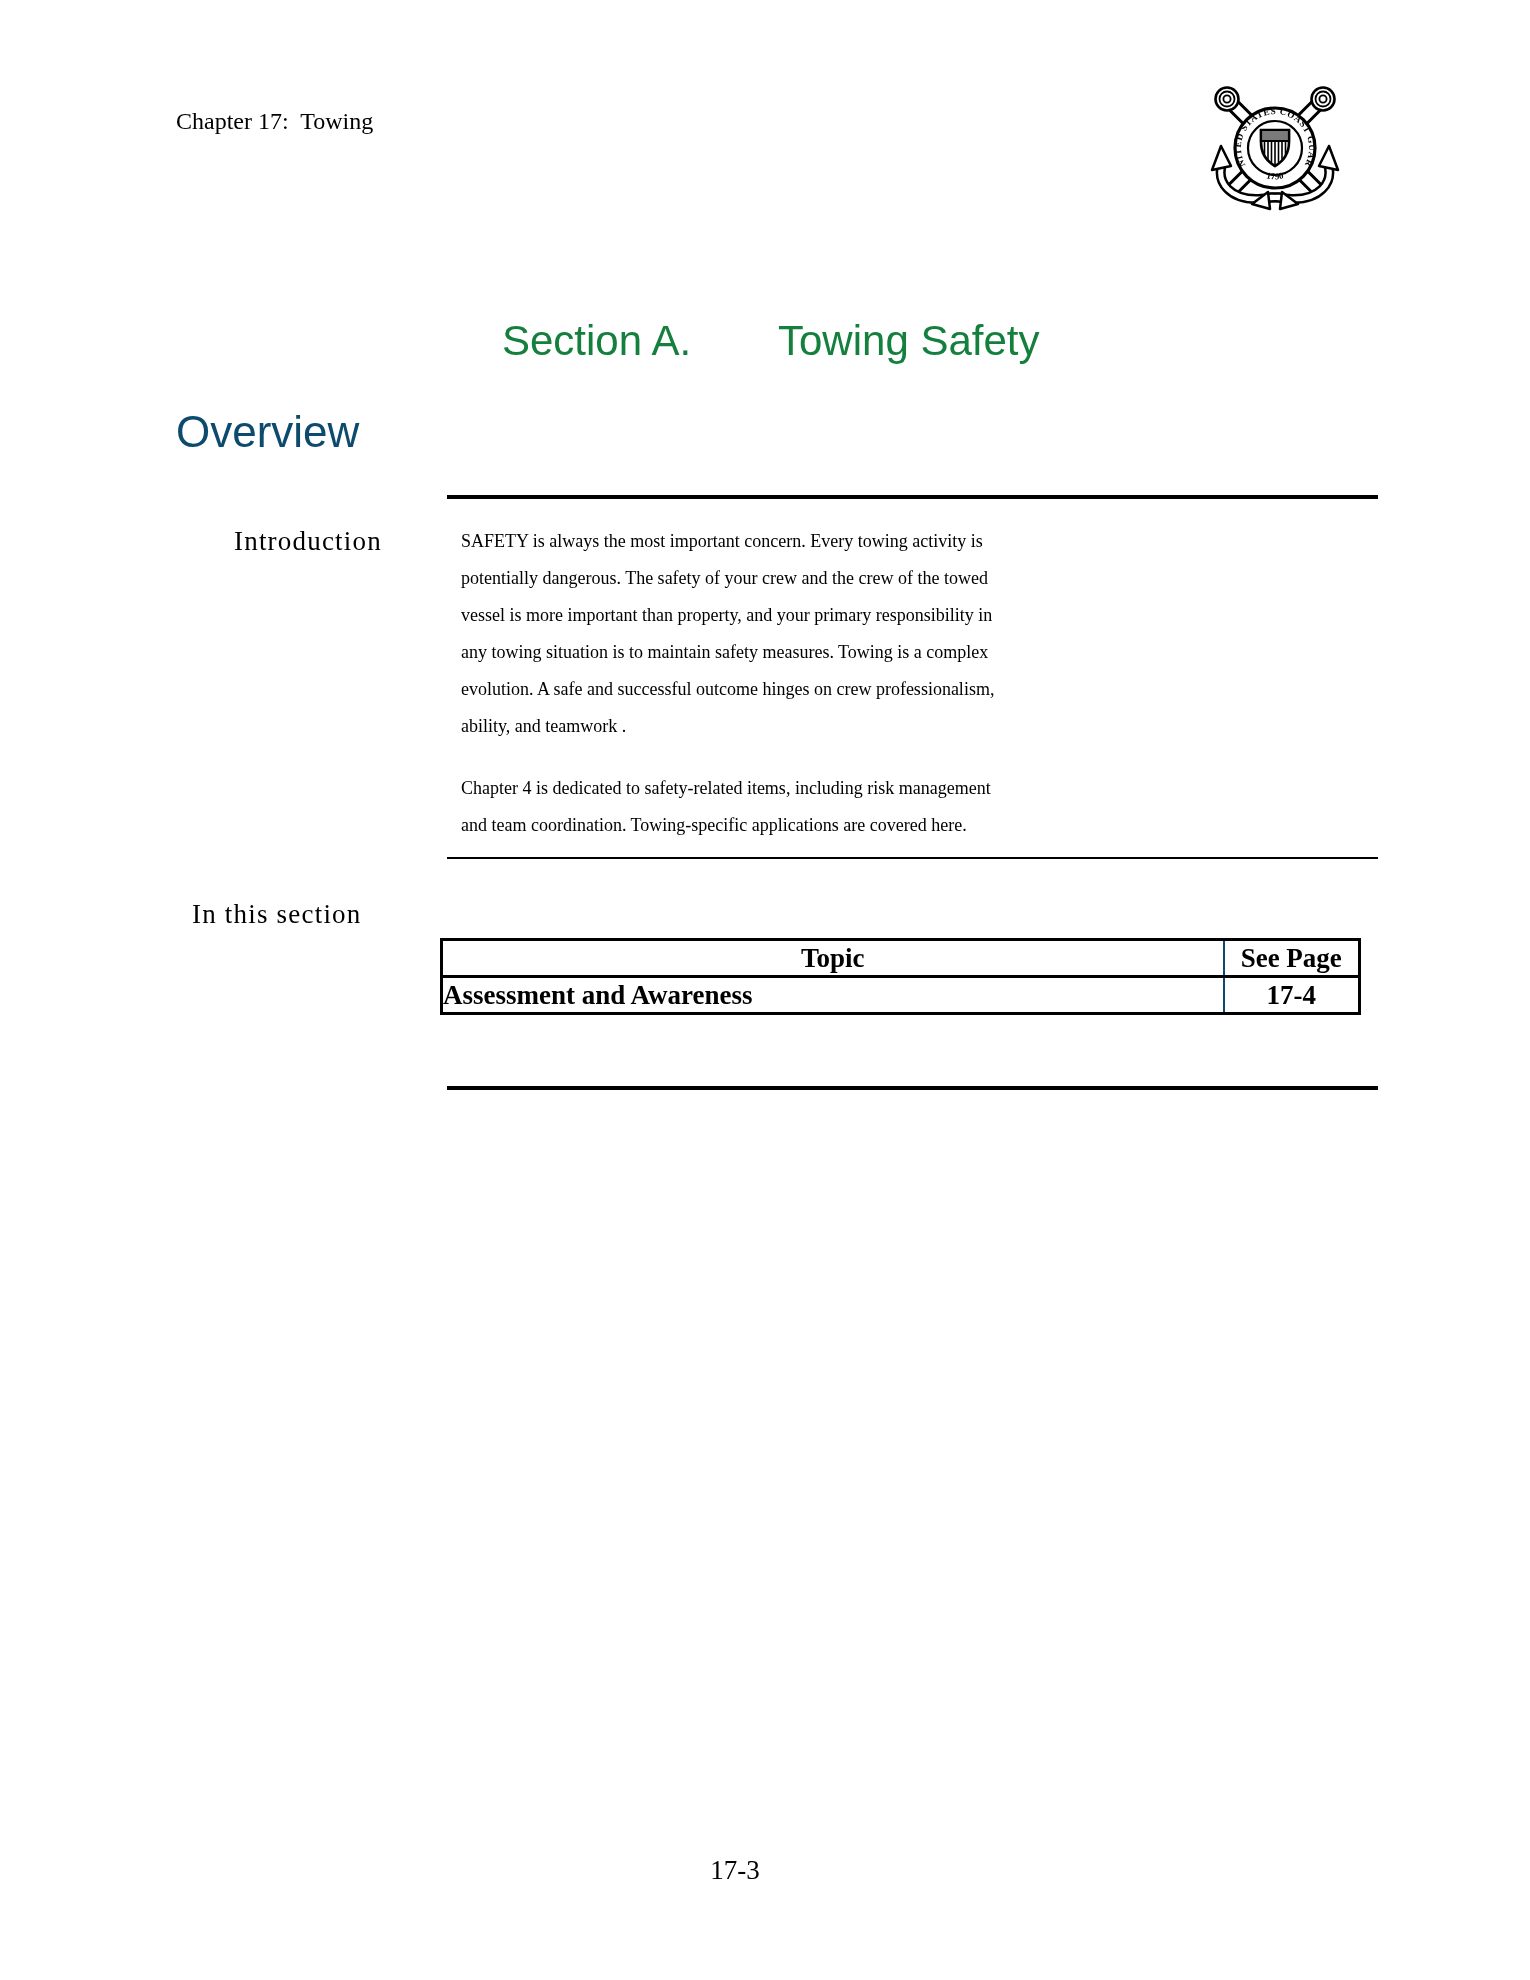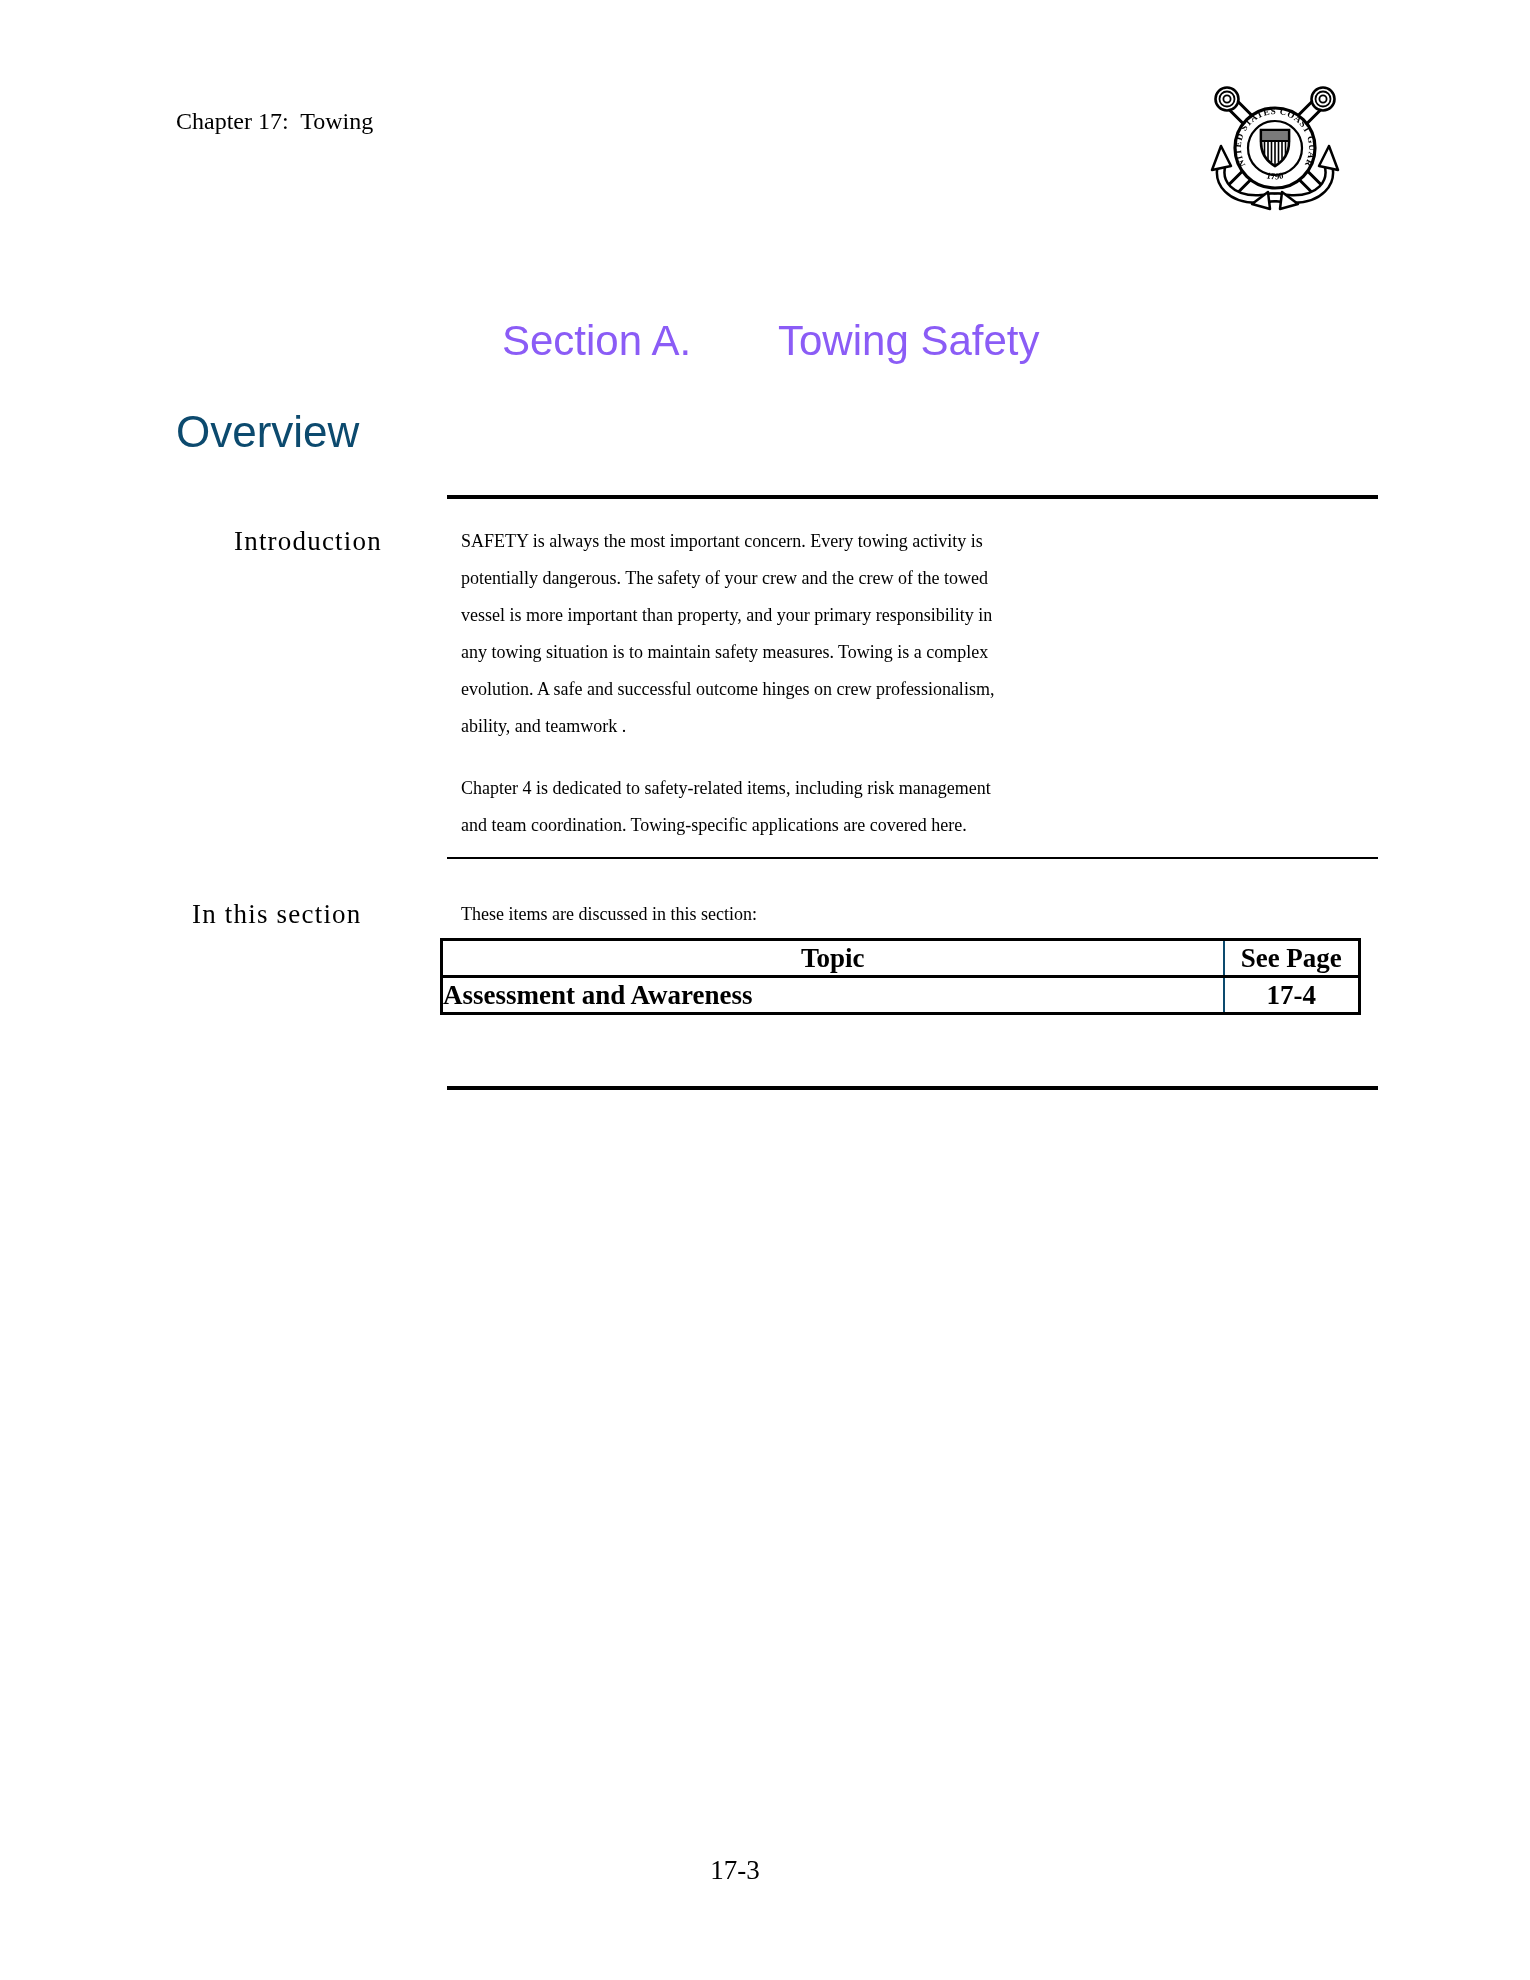--- a/index.html
+++ b/index.html
@@ -28,7 +28,7 @@
   .section-title {
     top: 312px; left: 0; width: 1530px; height: 60px;
     font-family: "Liberation Sans", sans-serif;
-    font-size: 42px; line-height: 58px; color: #8b5cf6;
+    font-size: 42px; line-height: 58px; color: #15803d;
   }
   .section-title .part-a { position: absolute; left: 502px; }
   .section-title .part-b { position: absolute; left: 778px; }

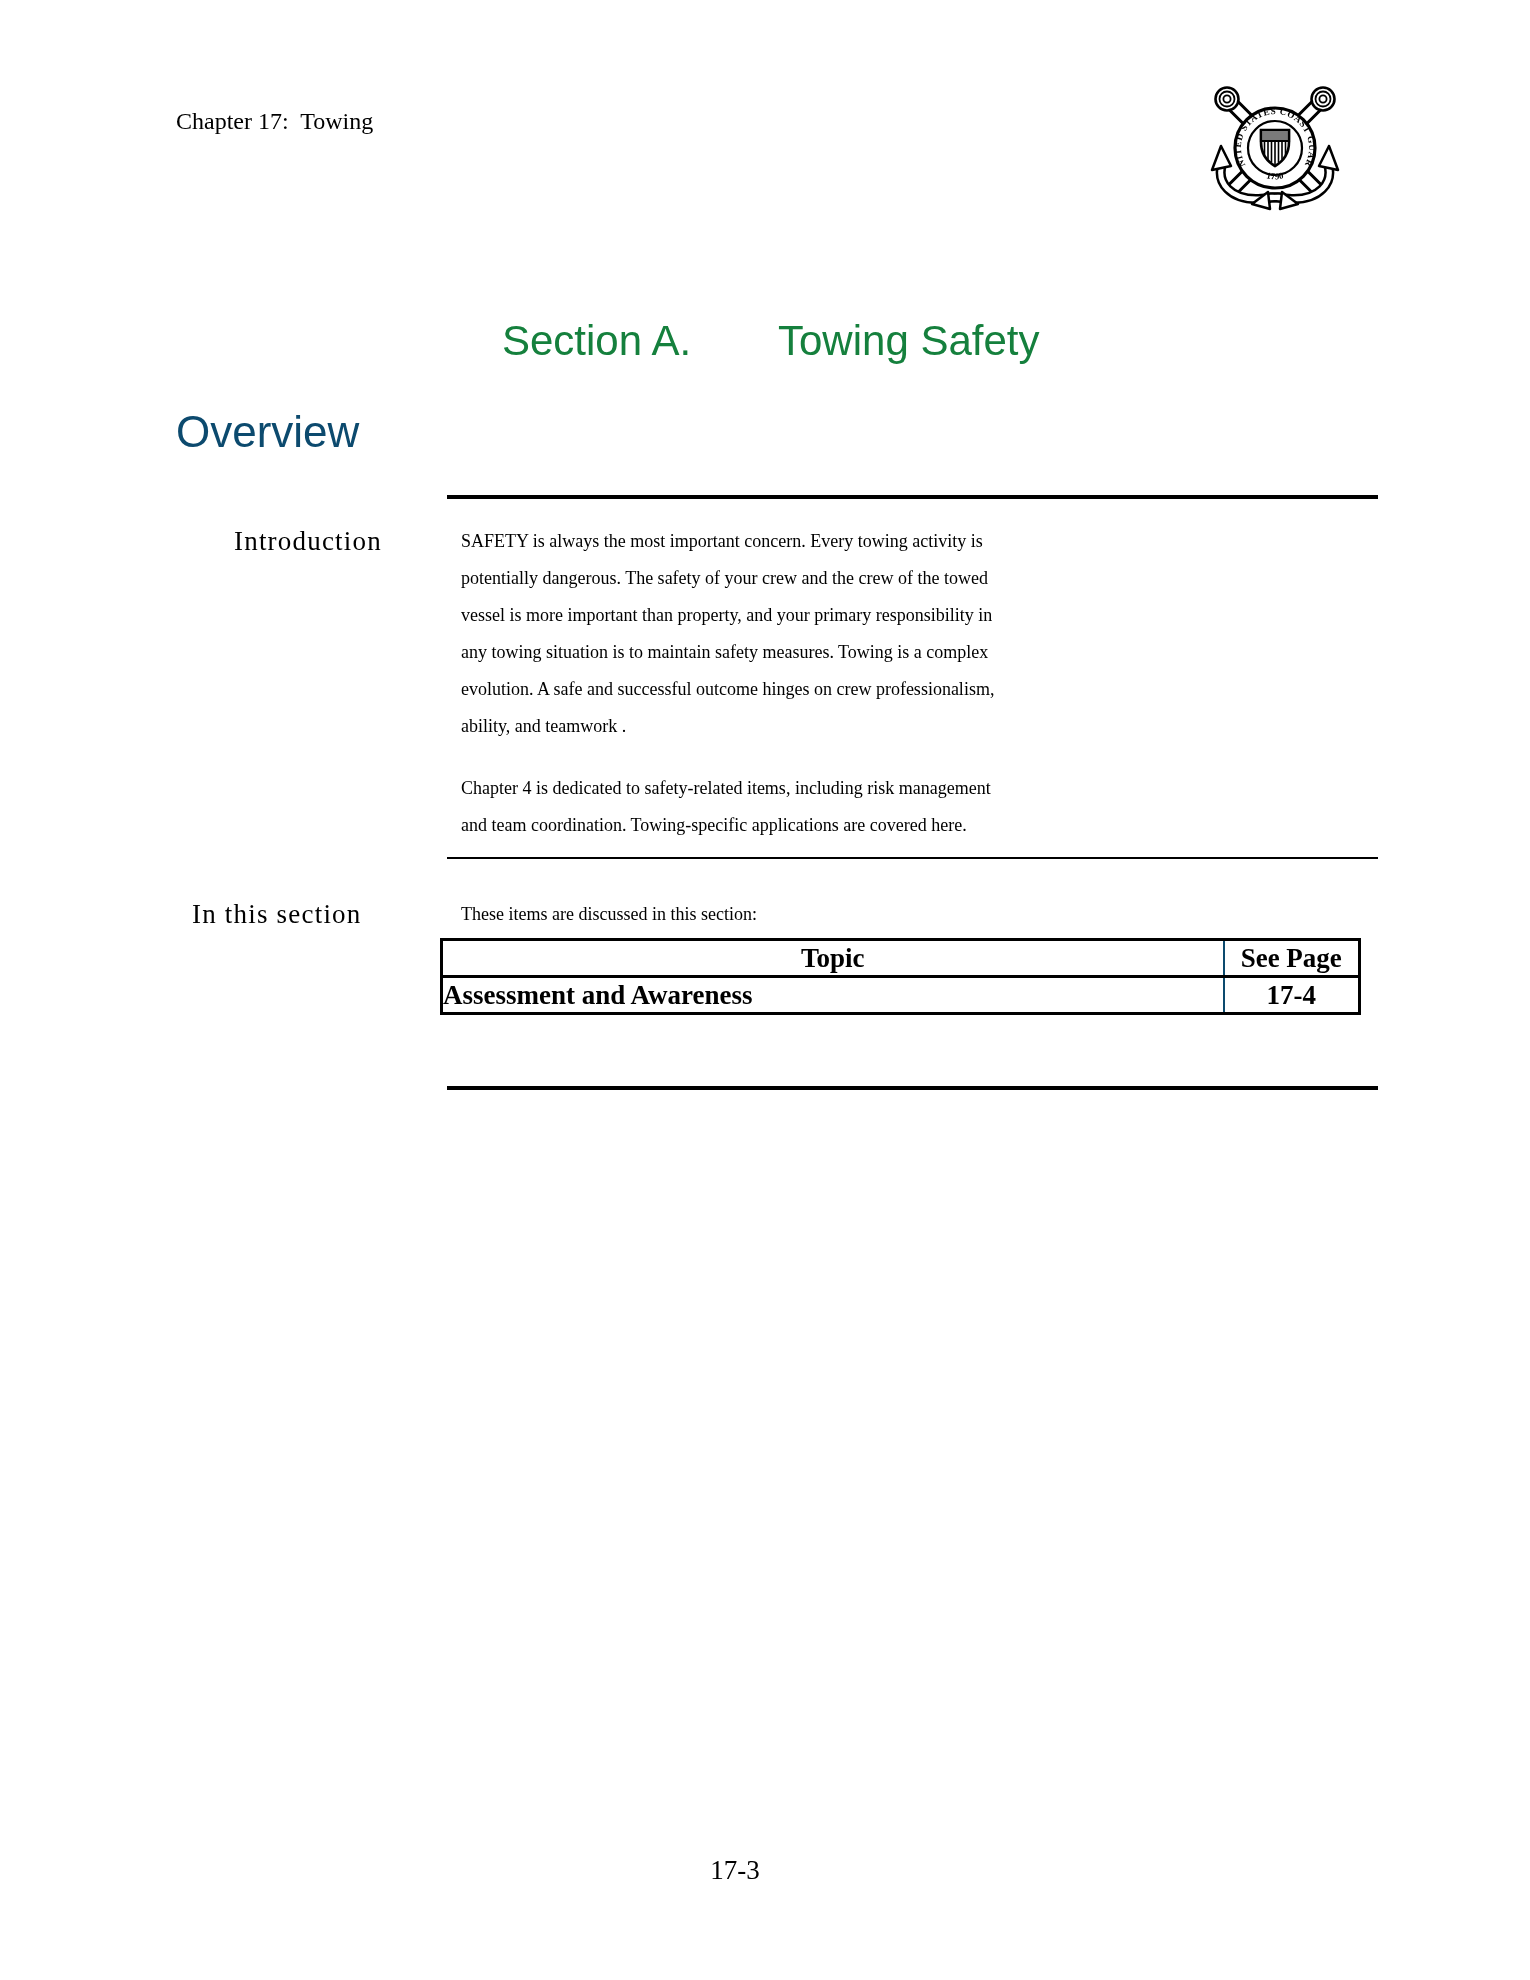--- a/index.html
+++ b/index.html
@@ -172,7 +172,6 @@
 
   <div class="abs block-label label-in-this-section">In this section</div>
 
-  <div class="abs body-text section-intro-line">These items are discussed in this section:</div>
 
   <div class="abs topics-table-wrap">
     <table class="topics">

